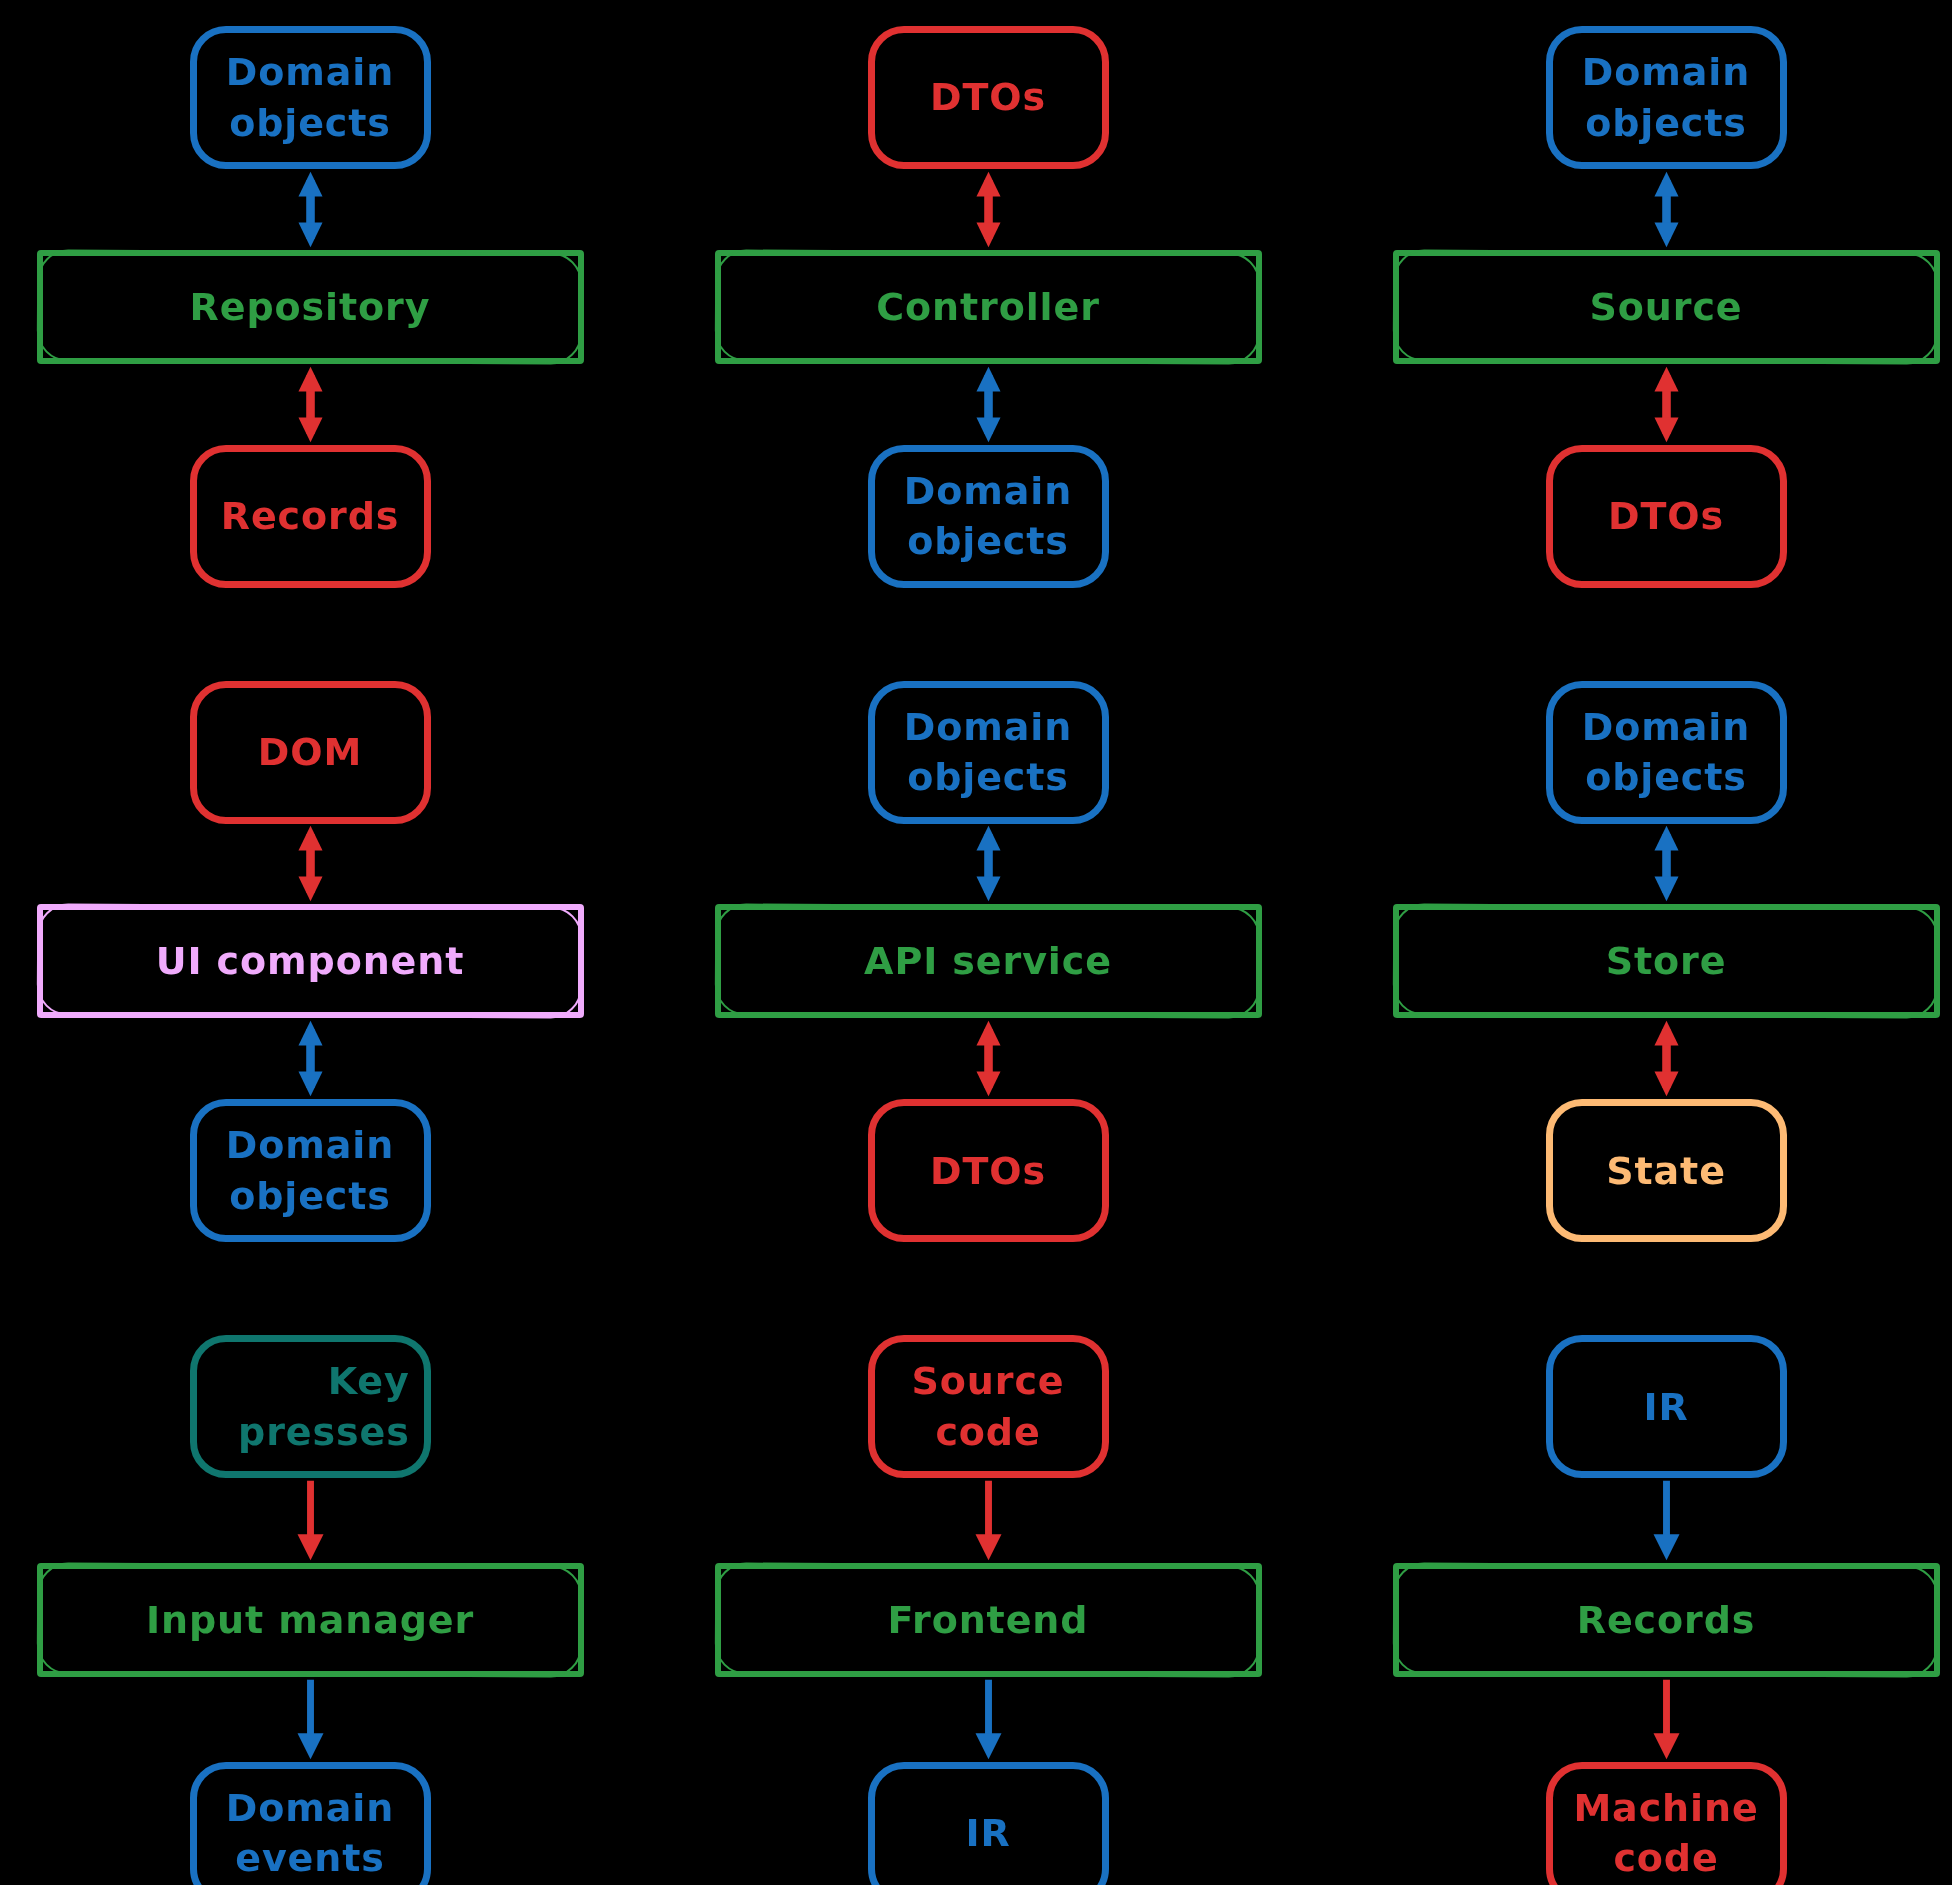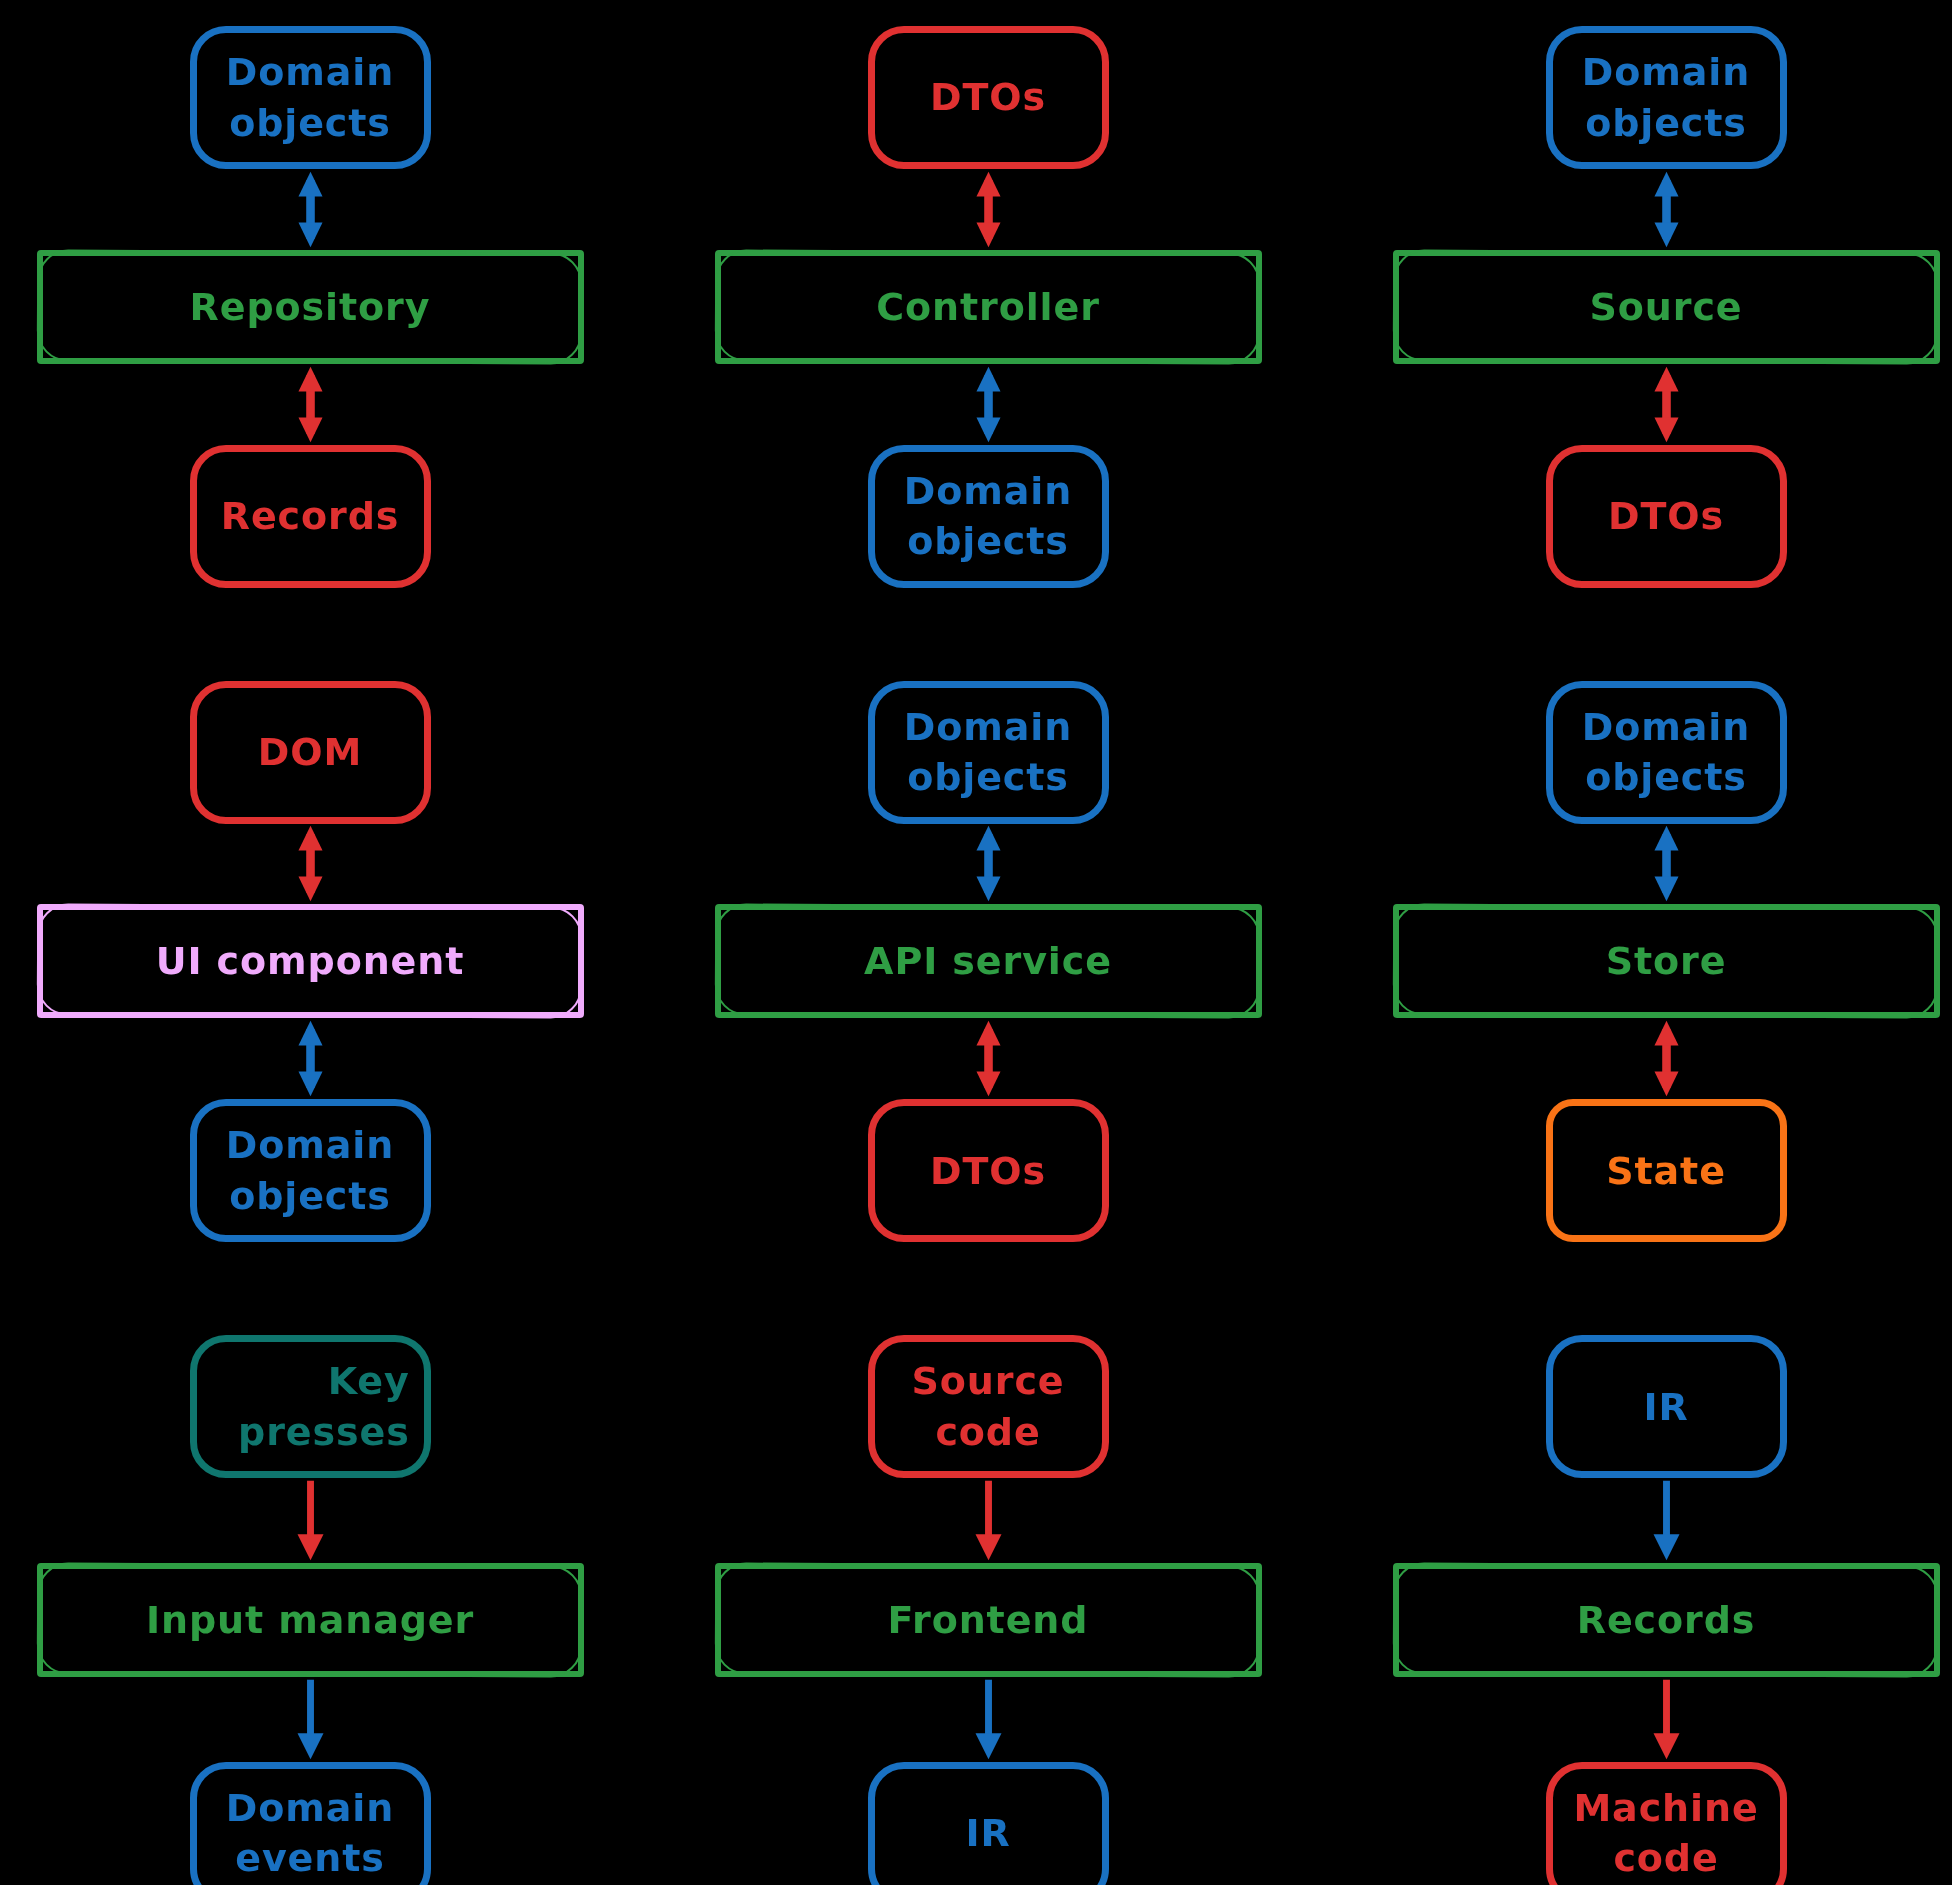--- a/index.html
+++ b/index.html
@@ -209,7 +209,7 @@
         <polygon class="head-top" points="19,2 5,31 33,31"></polygon>
         <polygon class="head-bottom" points="19,90 5,61 33,61"></polygon>
       </svg>
-      <div class="node box-small" style="color: #f97316; border-radius: 27px;">
+      <div class="node box-small" style="color: #fdba74;">
         <span class="label">State</span>
       </div>
     </div>

